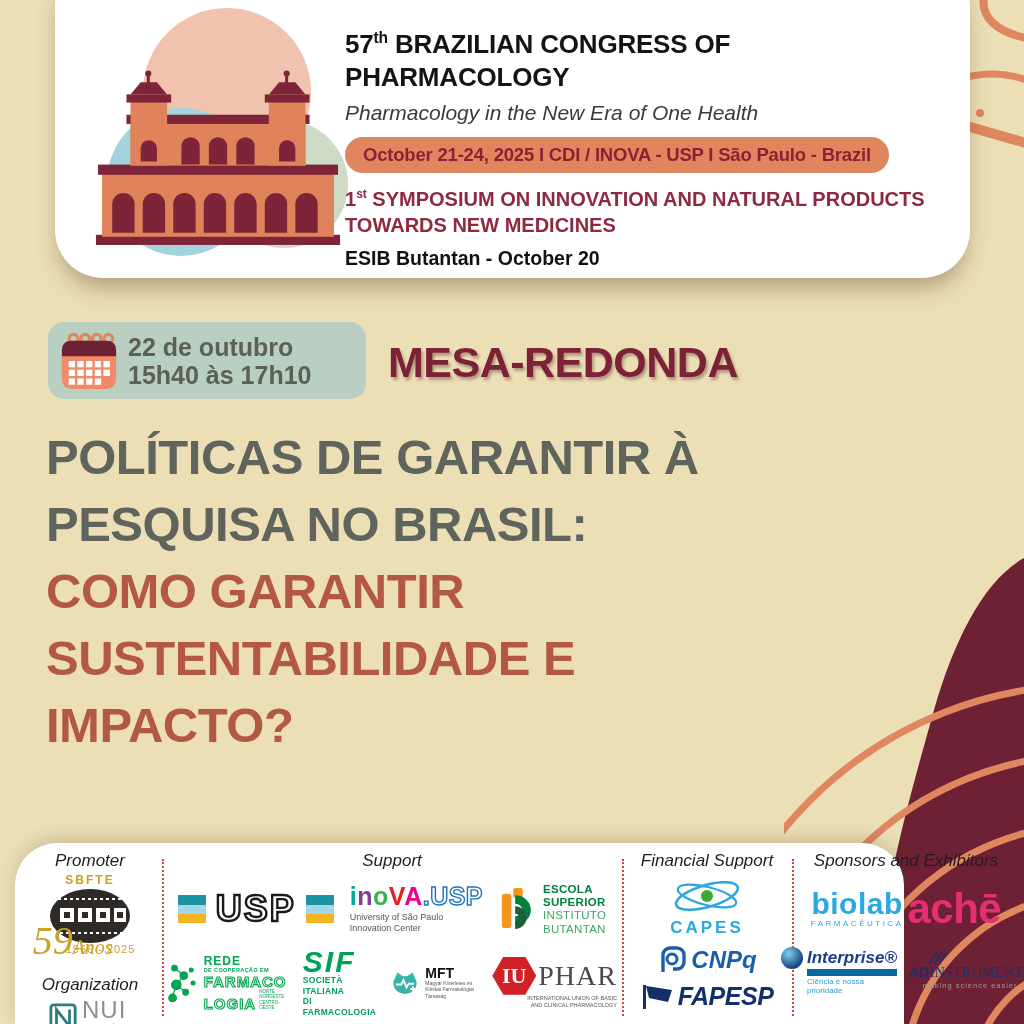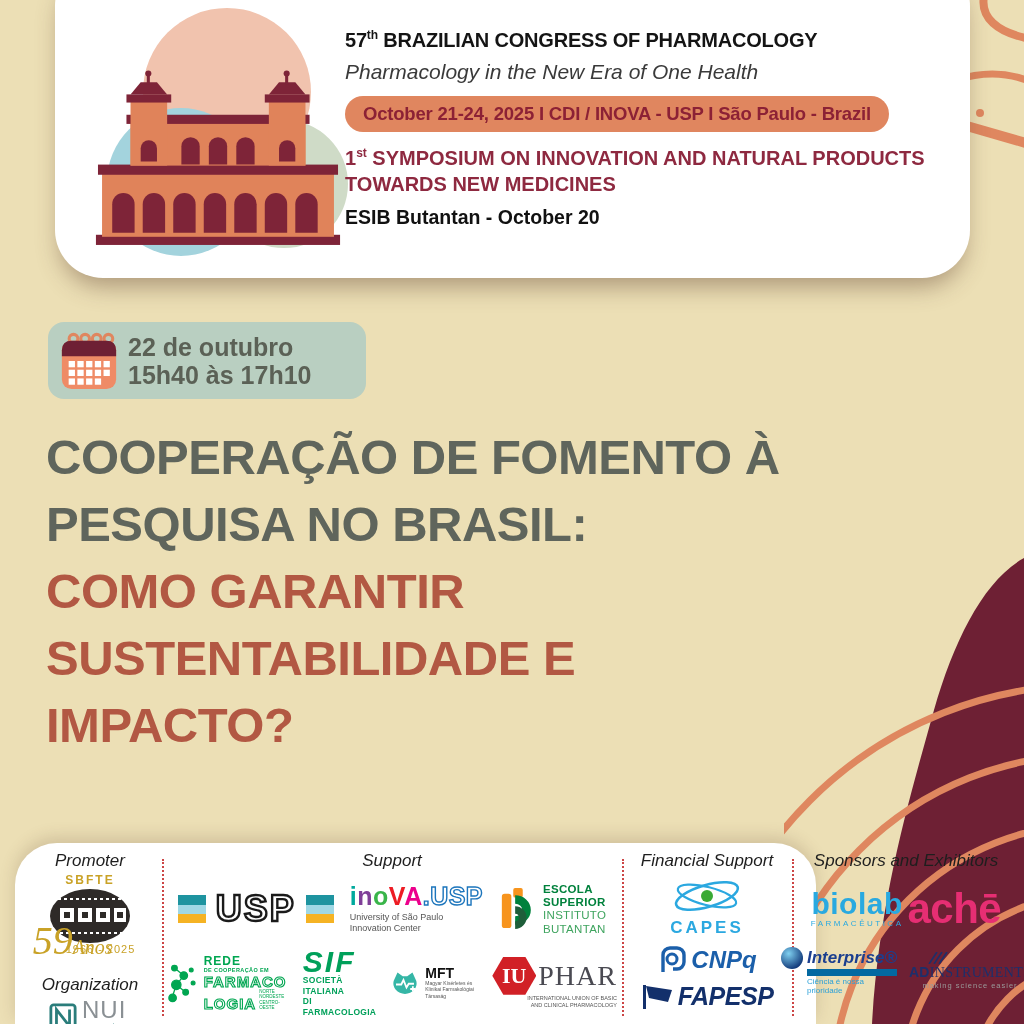--- a/index.html
+++ b/index.html
@@ -22,7 +22,7 @@
   .building{position:absolute;left:10px;top:62px;width:246px;height:178px;}
 
   .header-text{position:absolute;left:290px;top:70px;width:610px;}
-  .congress-title{font-size:20px;font-weight:bold;color:#141414;line-height:1.28;letter-spacing:-.2px;}
+  .congress-title{font-size:26px;font-weight:bold;color:#141414;line-height:1.28;letter-spacing:-.2px;}
   .congress-title sup{font-size:60%;}
   .congress-tagline{font-style:italic;font-size:21px;color:#3a3a3a;margin-top:6px;}
   .date-pill{display:inline-block;margin-top:12px;background:#e0865f;color:#8c2135;font-weight:bold;

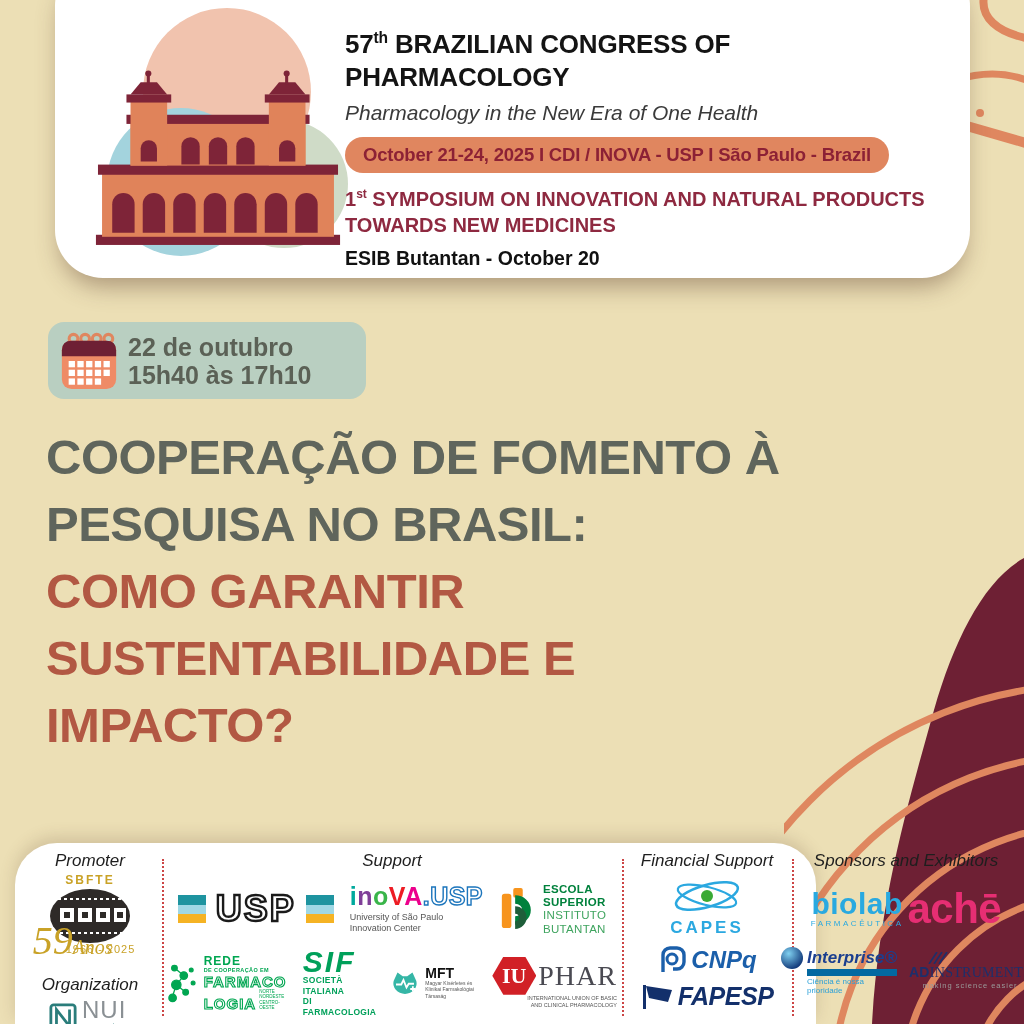--- a/index.html
+++ b/index.html
@@ -241,6 +241,7 @@
       <div>15h40 às 17h10</div>
     </div>
   </div>
+  <div class="session-type">MESA-REDONDA</div>
 
   <div class="main-title">
     <div class="gray">COOPERAÇÃO DE FOMENTO À</div>

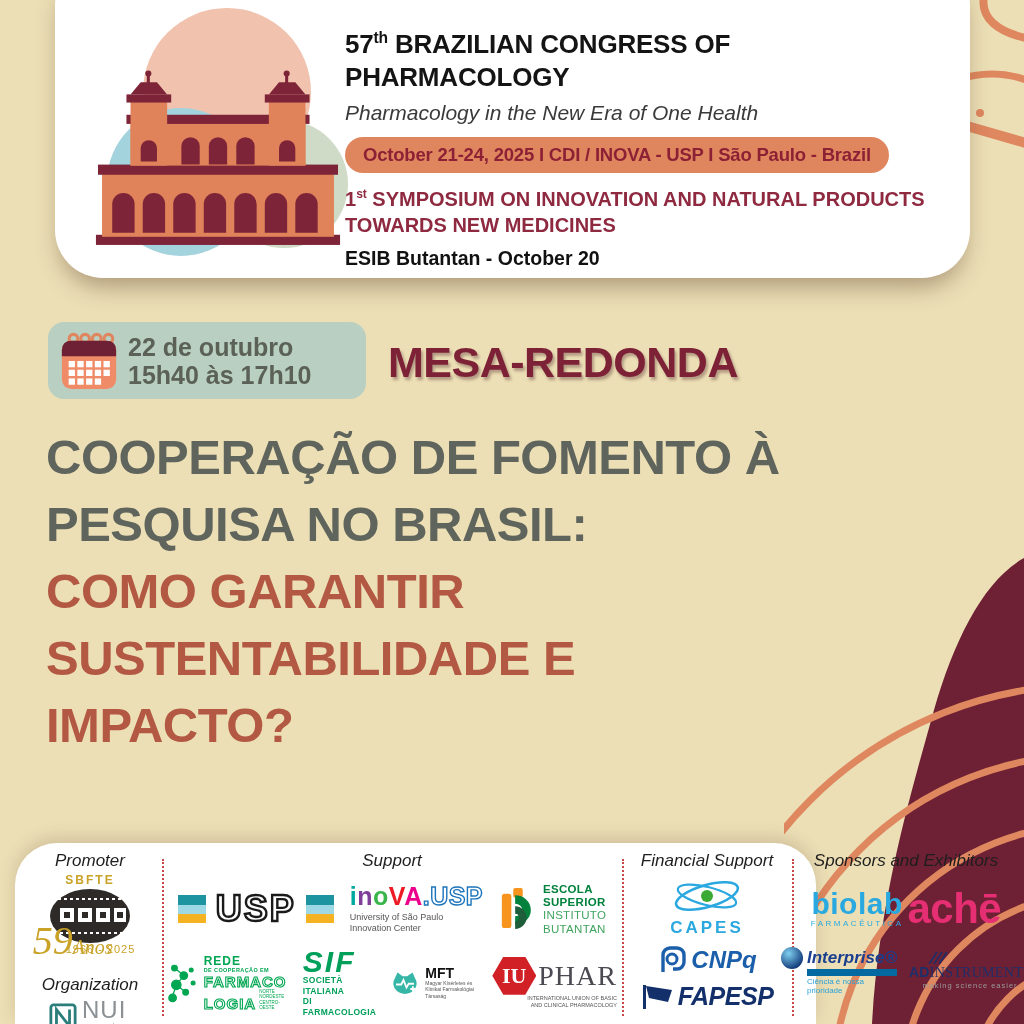--- a/index.html
+++ b/index.html
@@ -244,7 +244,7 @@
   <div class="session-type">MESA-REDONDA</div>
 
   <div class="main-title">
-    <div class="gray">COOPERAÇÃO DE FOMENTO À</div>
+    <div class="gray">POLÍTICAS DE GARANTIR À</div>
     <div class="gray">PESQUISA NO BRASIL:</div>
     <div class="red">COMO GARANTIR</div>
     <div class="red">SUSTENTABILIDADE E</div>

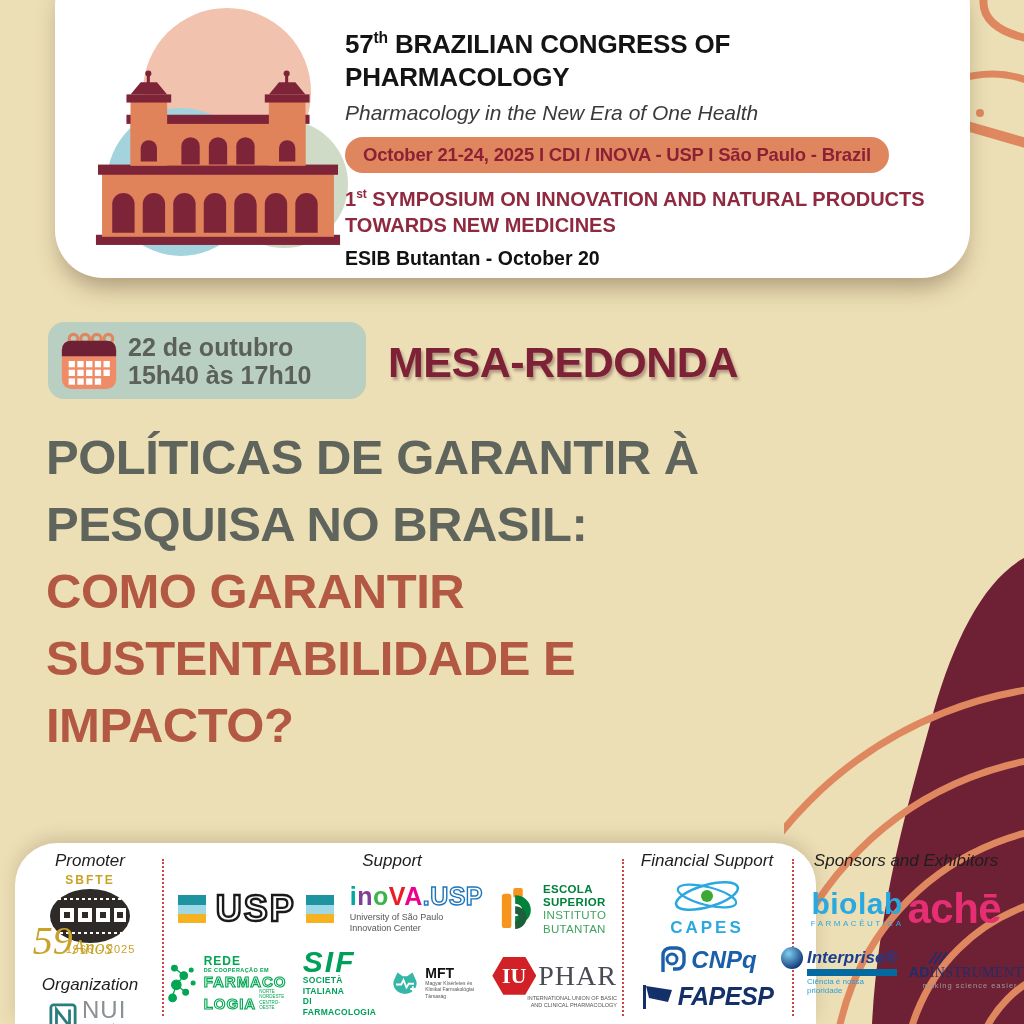--- a/index.html
+++ b/index.html
@@ -45,7 +45,7 @@
   .main-title .red{color:#b25843;}
 
   
-  .footer-card{position:absolute;left:15px;top:843px;width:801px;height:181px;background:#fff;
+  .footer-card{position:absolute;left:15px;top:843px;width:889px;height:181px;background:#fff;
     border-radius:42px 42px 0 0;box-shadow:0 -6px 16px rgba(90,60,45,.18);z-index:3;}
   .fc-label{font-style:italic;font-size:17px;color:#1e1e1e;text-align:center;}
   .divider{position:absolute;top:16px;bottom:8px;border-left:2px dotted #cc4545;}

